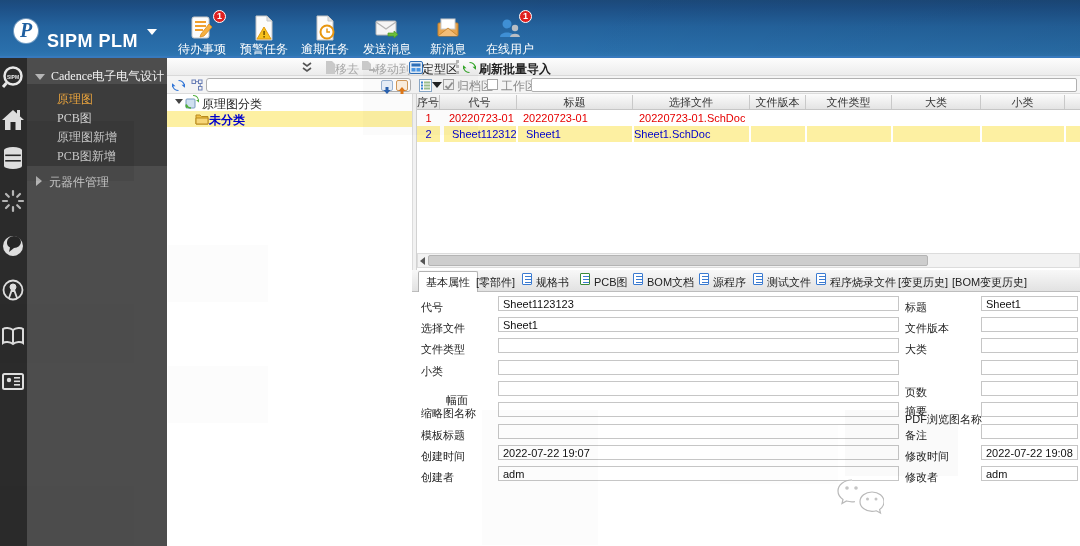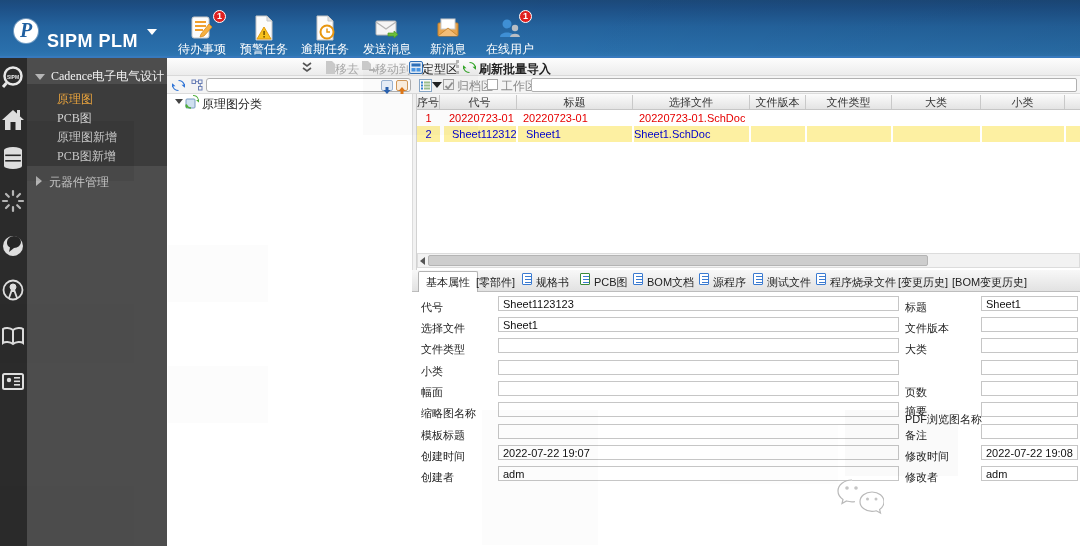--- a/index.html
+++ b/index.html
@@ -286,6 +286,13 @@
     <path d="M2.2 10.6 l-2 -0.4 1 3.4 1.8-2.4 z" fill="#4fae3a"></path>
   </svg>
   <span class="abs" style="left:35px; top:2px;">原理图分类</span>
+  <div class="abs" style="left:0; top:17px; width:245px; height:16px; background:#fdf0a2;">
+    <svg class="abs" style="left:28px; top:2px;" width="14" height="12" viewBox="0 0 14 12">
+      <path d="M1 2 h4 l1.5 1.5 h6.5 v7.5 h-12 z" fill="#f0c24a" stroke="#b98a1d"></path>
+      <path d="M1 5 h12 v6 h-12 z" fill="#f7d678" stroke="#b98a1d"></path>
+    </svg>
+    <span class="abs" style="left:42px; top:1px; color:#0000cc; font-weight:bold;">未分类</span>
+  </div>
 </div>
 
 <div class="abs" id="divider"></div>

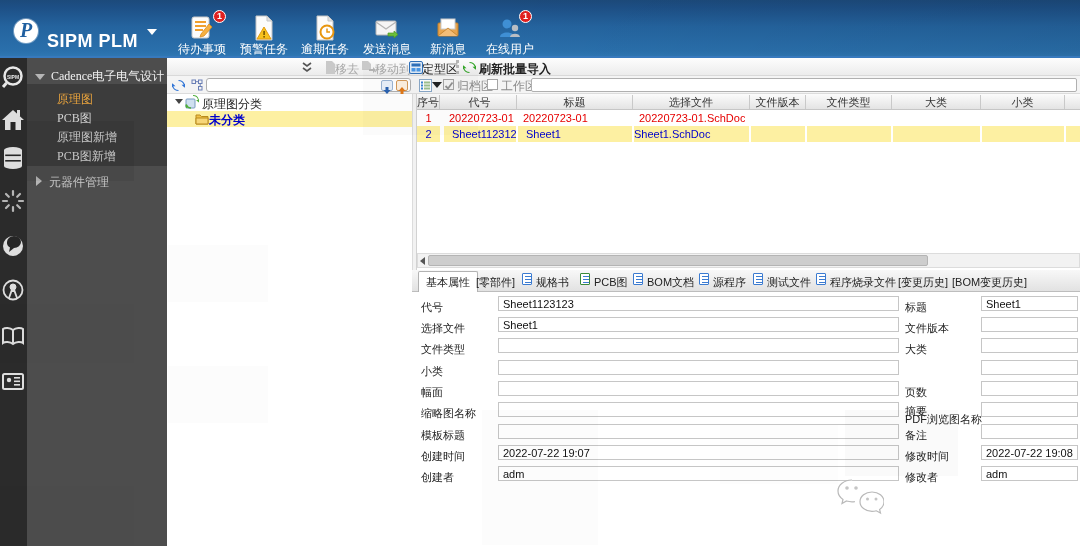--- a/index.html
+++ b/index.html
@@ -368,7 +368,7 @@
     <div class="fi" style="top:68px;"></div>
   <div class="rlab" style="top:72px;margin-top:40px;">摘要</div>
     <div class="rfi" style="top:68px;"></div>
-  <div class="lab" style="top:93px;">幅面</div>
+  <div class="lab" style="top:101px;margin-left:25px;">幅面</div>
     <div class="fi" style="top:89px;"></div>
   <div class="rlab" style="top:93px;">页数</div>
     <div class="rfi" style="top:89px;"></div>

